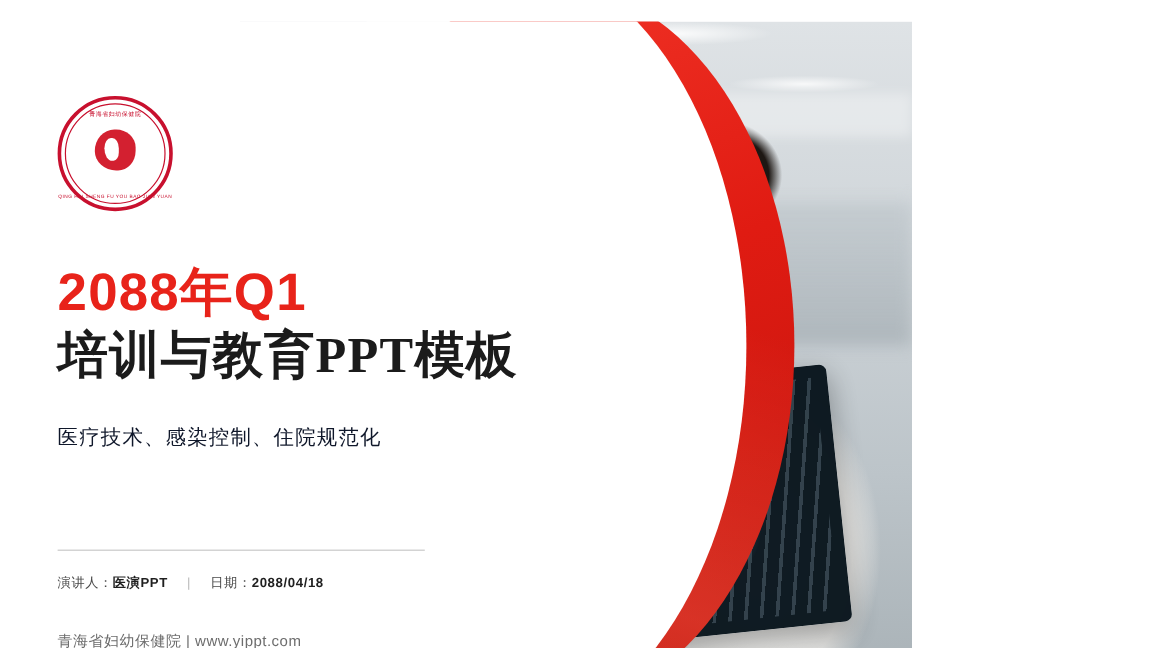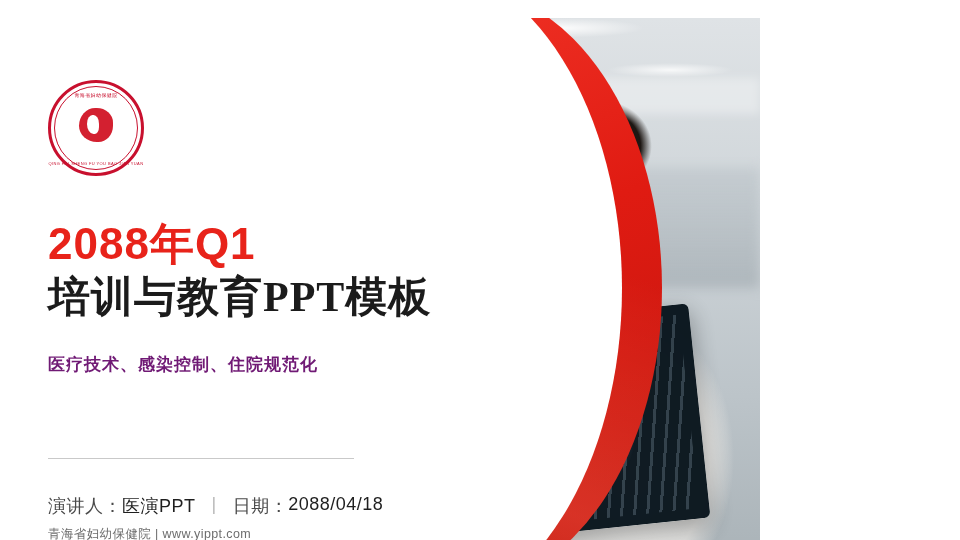--- a/index.html
+++ b/index.html
@@ -213,9 +213,8 @@
     position: absolute;
     left: 48px; top: 335px;
     font-size: 17px;
-    color: #701a75;
+    color: #0f172a;
     letter-spacing: 1px;
-    font-weight: bold;
   }
 
   .divider {

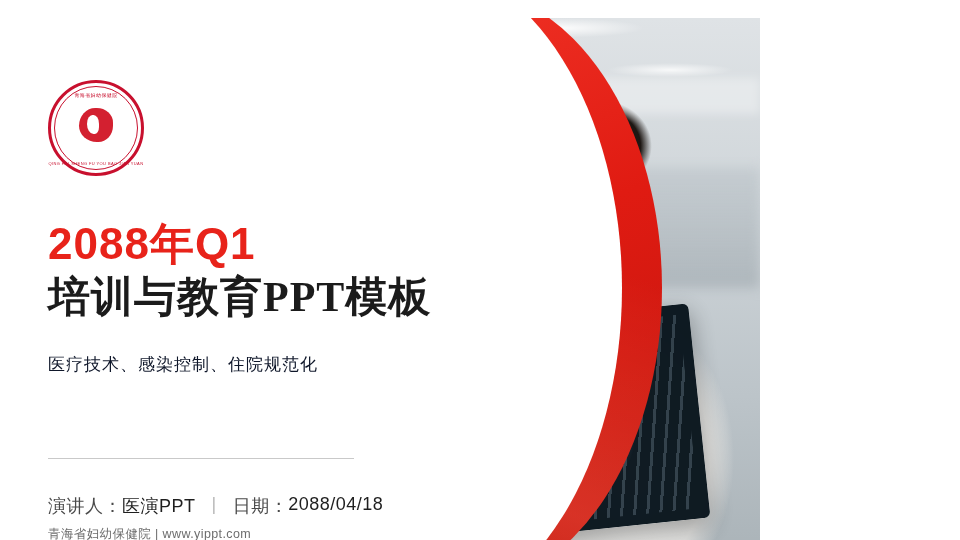--- a/index.html
+++ b/index.html
@@ -225,9 +225,10 @@
   }
   .meta {
     position: absolute;
-    left: 48px; top: 476px;
+    left: 48px; top: 460px;
     display: flex;
-    font-size: 18px;
+    align-items: center;
+    font-size: 11px;
     color: #3b3b3b;
     letter-spacing: 0.5px;
   }

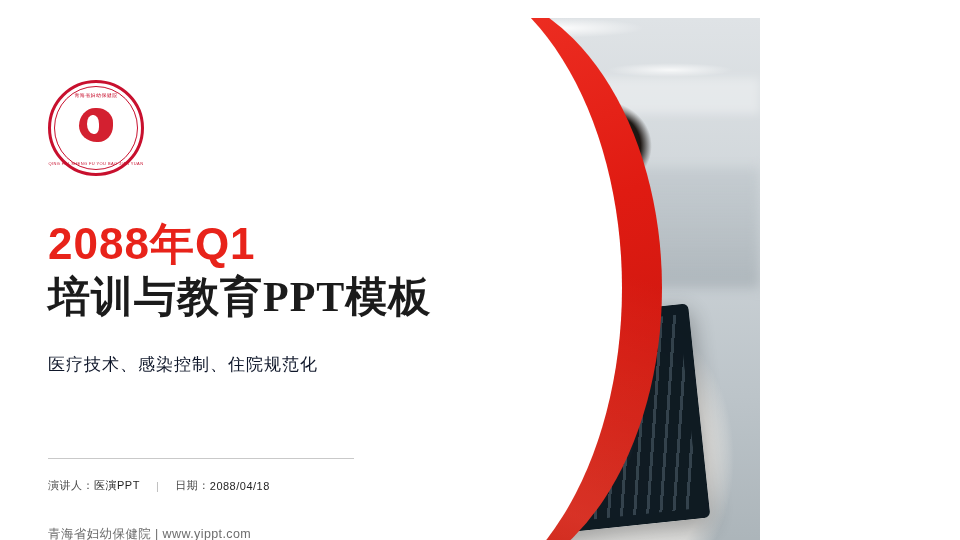--- a/index.html
+++ b/index.html
@@ -233,7 +233,7 @@
     letter-spacing: 0.5px;
   }
   .meta .label { color: #4a4a4a; }
-  .meta .value { font-weight: normal; color: #1f1f1f; }
+  .meta .value { font-weight: bold; color: #1f1f1f; }
   .meta .sep {
     display: inline-block;
     margin: 0 16px;

